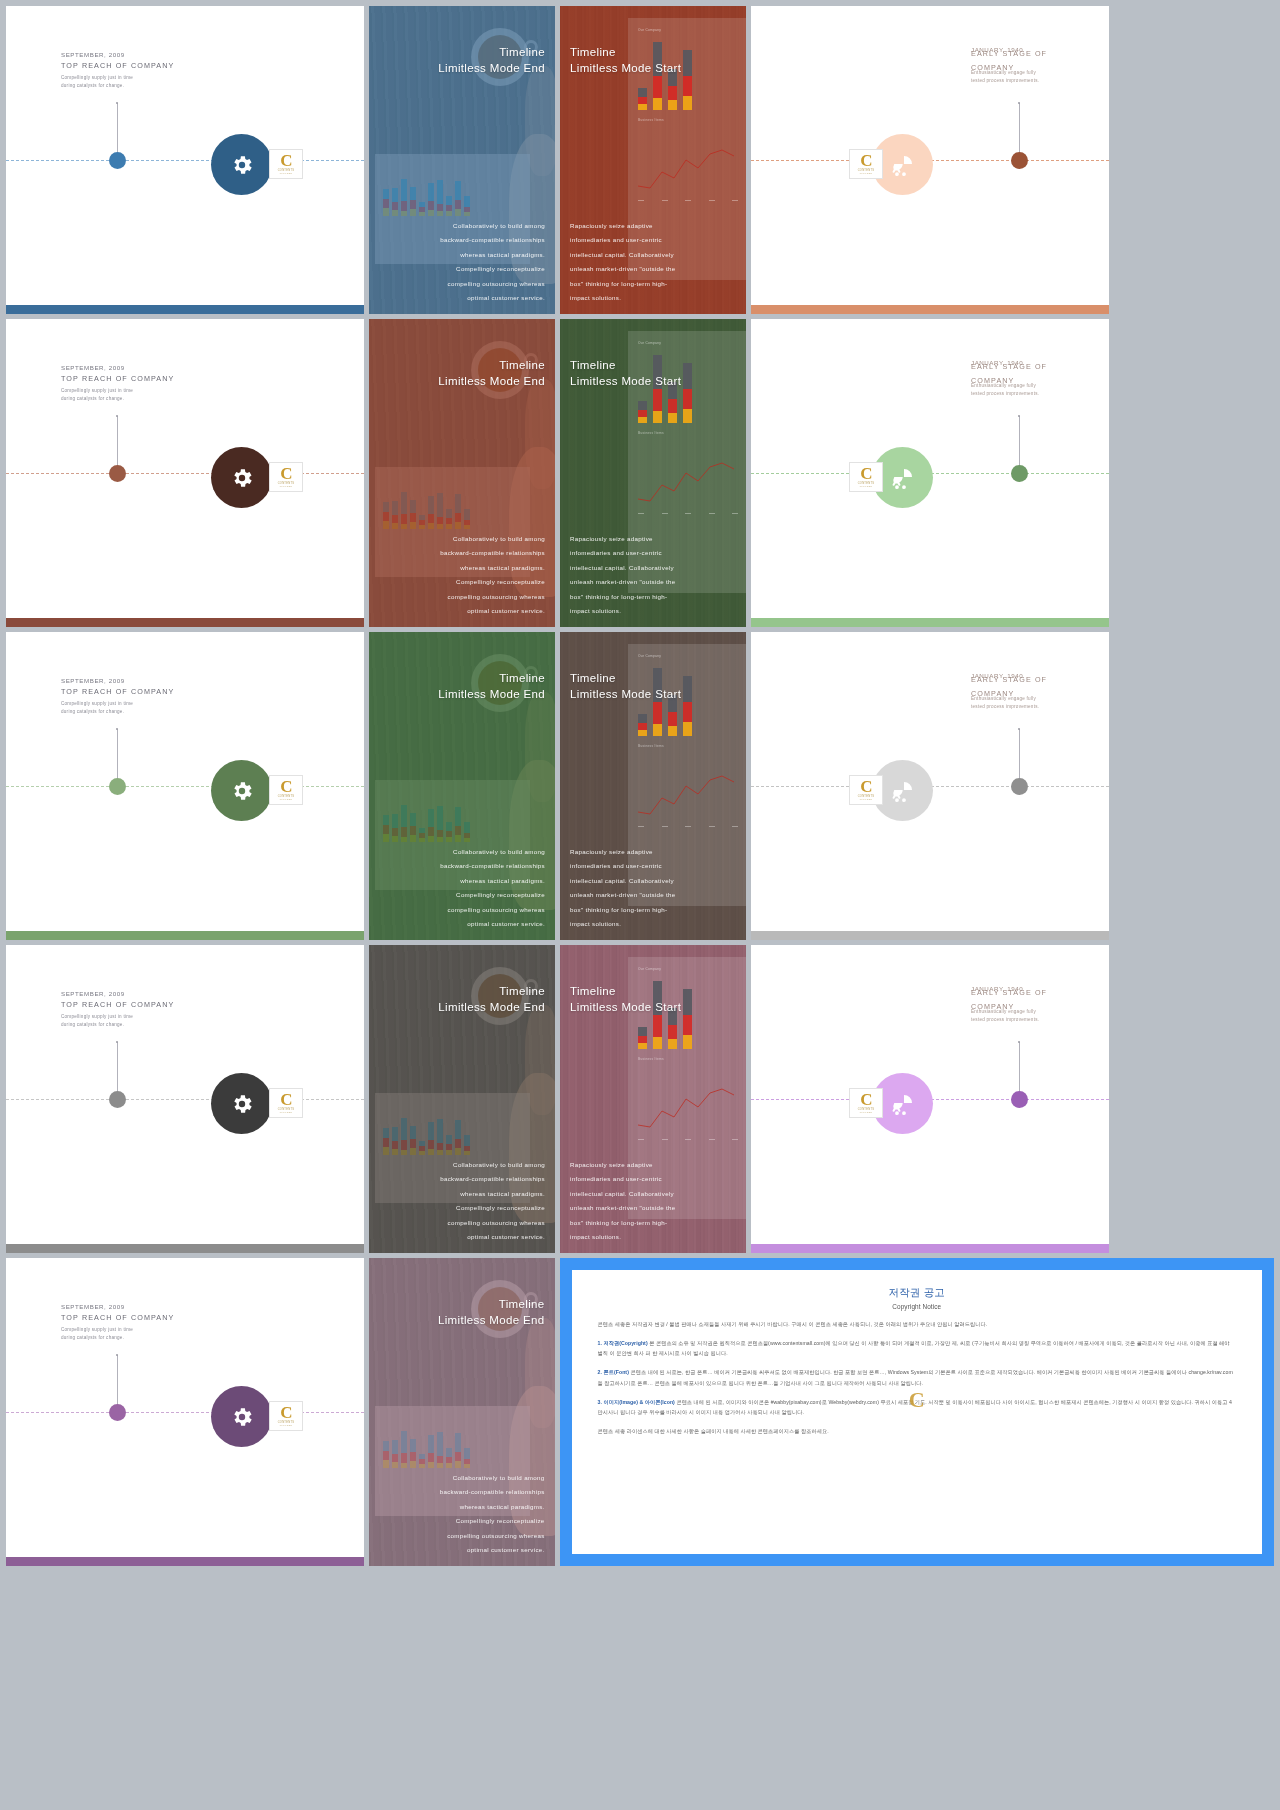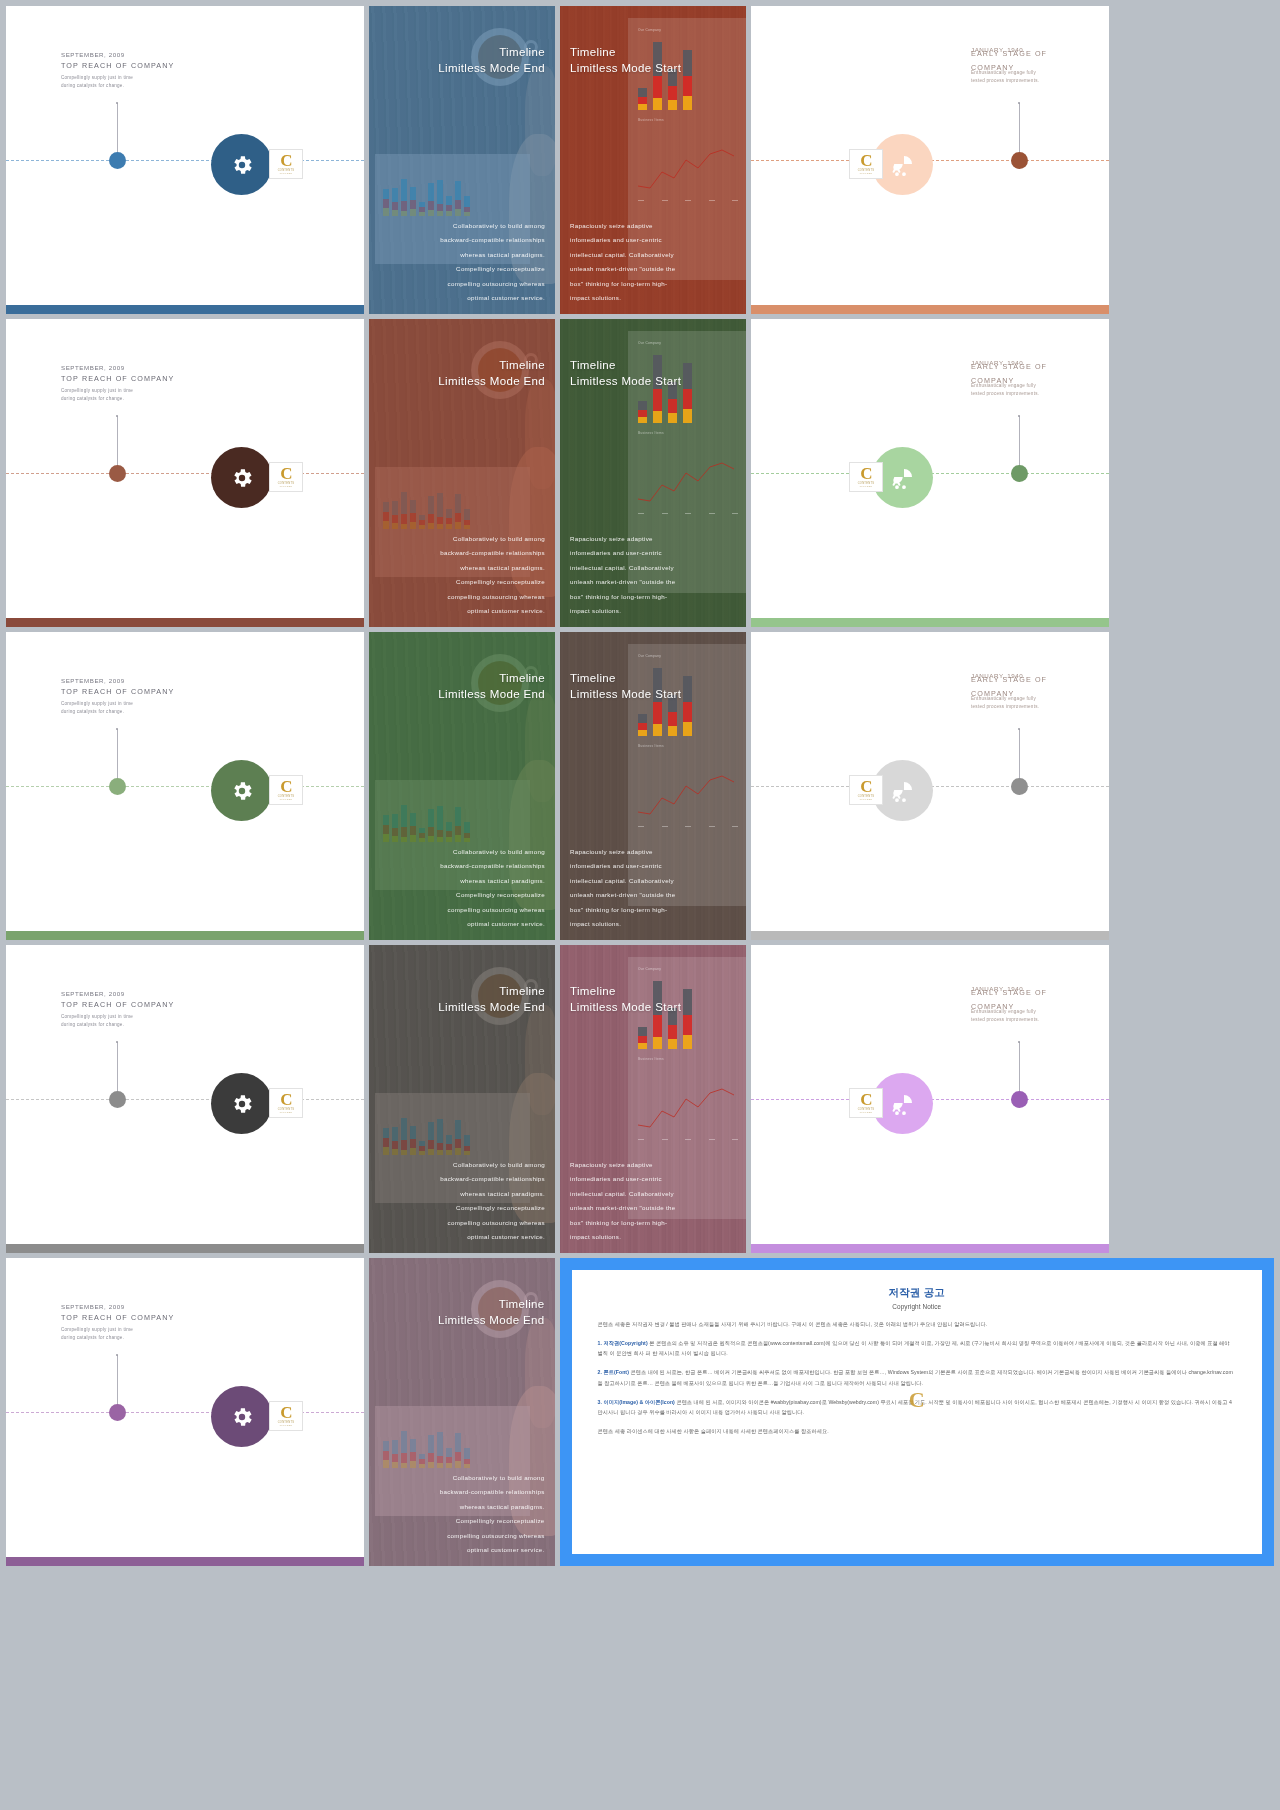--- a/index.html
+++ b/index.html
@@ -103,7 +103,7 @@
   
   .cp-slide { position:relative; width:715px; background:#3d95f5; padding:12px; }
   .cp-inner { background:#fff; width:100%; height:100%; padding:16px 26px; }
-  .cp-h1 { text-align:center; color:#2b5fa8; font-size:10.5px; font-weight:700; letter-spacing:.2px; }
+  .cp-h1 { text-align:center; color:#2b5fa8; font-size:10.5px; font-weight:400; letter-spacing:.2px; }
   .cp-h2 { text-align:center; color:#555; font-size:6.4px; margin-top:3px; letter-spacing:.1px; }
   .cp-p  { color:#5a5a5a; font-size:5.2px; line-height:1.95; margin-top:9px; letter-spacing:.05px; }
   .cp-p b { color:#2b5fa8; }

